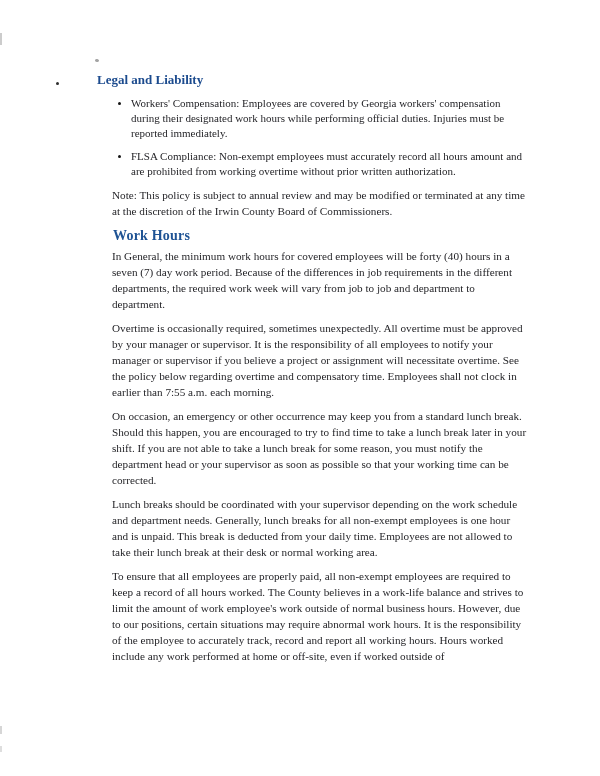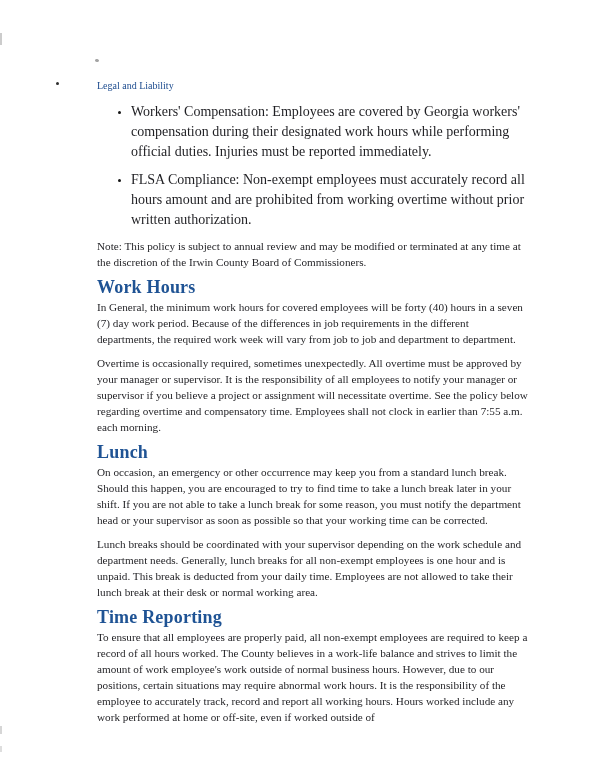--- a/index.html
+++ b/index.html
@@ -46,11 +46,11 @@
     width: 432px;
   }
   .subheading {
-    font-size: 10px;
+    font-size: 13px;
     line-height: 16px;
-    font-weight: 400;
+    font-weight: 700;
     color: #1c4b8e;
-    margin: 8px 0 4px 0;
+    margin: 2px 0 4px 0;
   }
   .section-heading {
     font-size: 18px;

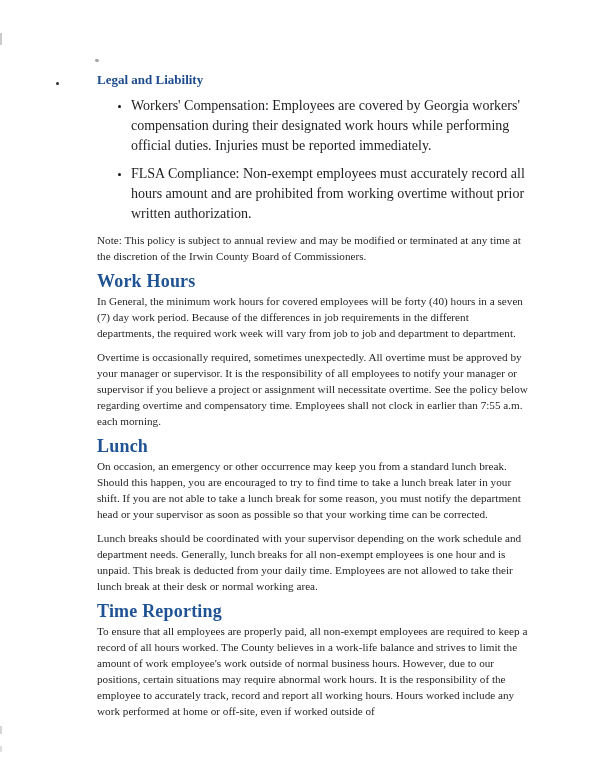--- a/index.html
+++ b/index.html
@@ -66,8 +66,8 @@
     list-style: disc outside;
   }
   .bullet-list li {
-    font-size: 14px;
-    line-height: 20px;
+    font-size: 11px;
+    line-height: 15px;
     margin: 8px 0 2px 0;
     color: #1f1f23;
   }

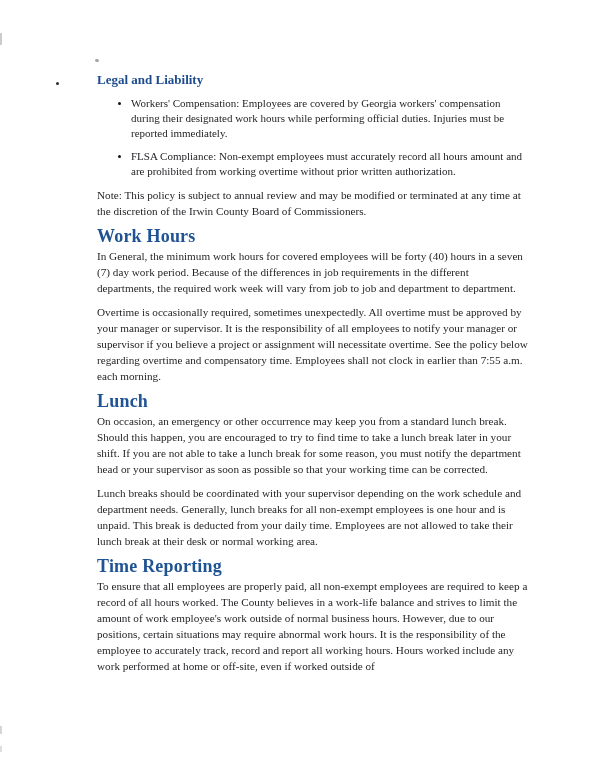--- a/index.html
+++ b/index.html
@@ -75,7 +75,7 @@
   .para {
     font-size: 11.2px;
     line-height: 16px;
-    margin: 0 0 8px 0;
+    margin: 0 0 8px 15px;
     color: #1f1f23;
   }
   .para + .section-heading, .bullet-list + .para { margin-top: 6px; }

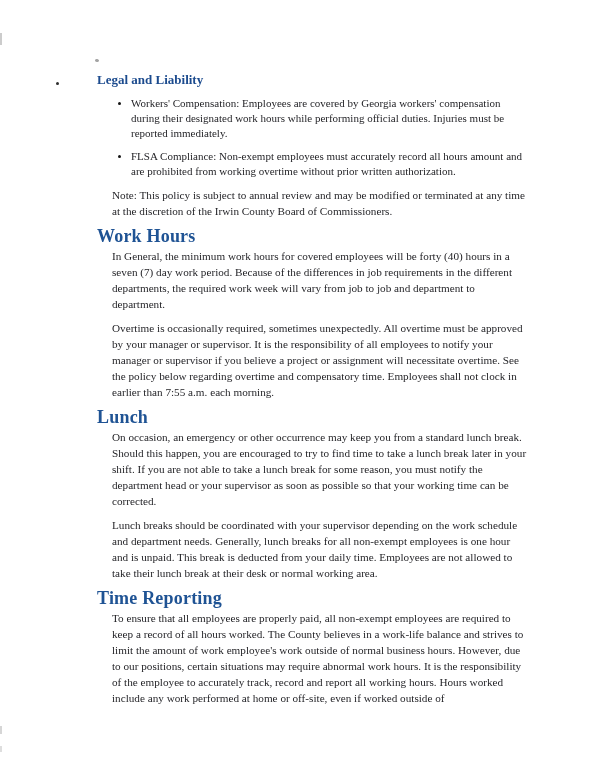--- a/index.html
+++ b/index.html
@@ -53,12 +53,12 @@
     margin: 2px 0 4px 0;
   }
   .section-heading {
-    font-size: 18px;
+    font-size: 14px;
     line-height: 18px;
     font-weight: 700;
     color: #1f5394;
     letter-spacing: 0.2px;
-    margin: 6px 0 3px 0;
+    margin: 6px 0 3px 16px;
   }
   .bullet-list {
     margin: 0 0 8px 0;

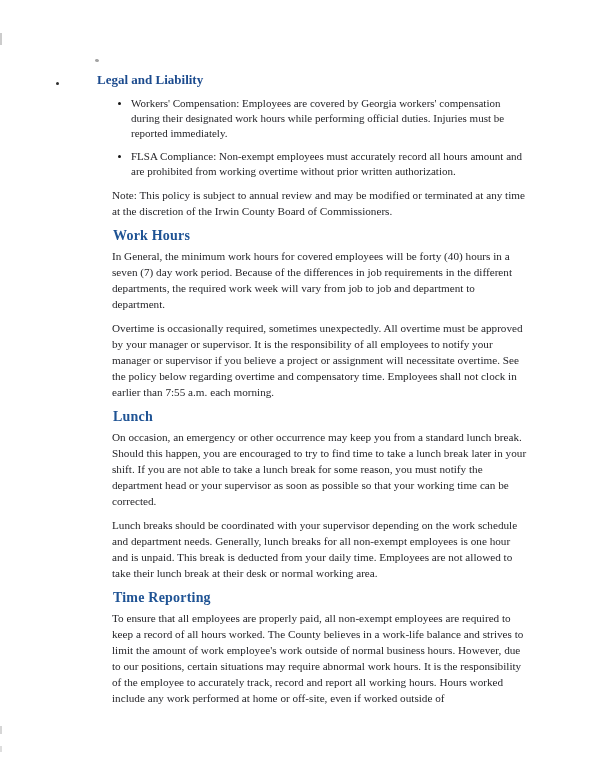--- a/index.html
+++ b/index.html
@@ -108,7 +108,6 @@
 
     <p class="para">Overtime is occasionally required, sometimes unexpectedly. All overtime must be approved by your manager or supervisor. It is the responsibility of all employees to notify your manager or supervisor if you believe a project or assignment will necessitate overtime. See the policy below regarding overtime and compensatory time. Employees shall not clock in earlier than 7:55 a.m. each morning.</p>
 
-    <h2 class="section-heading">Lunch</h2>
 
     <p class="para">On occasion, an emergency or other occurrence may keep you from a standard lunch break. Should this happen, you are encouraged to try to find time to take a lunch break later in your shift. If you are not able to take a lunch break for some reason, you must notify the department head or your supervisor as soon as possible so that your working time can be corrected.</p>
 

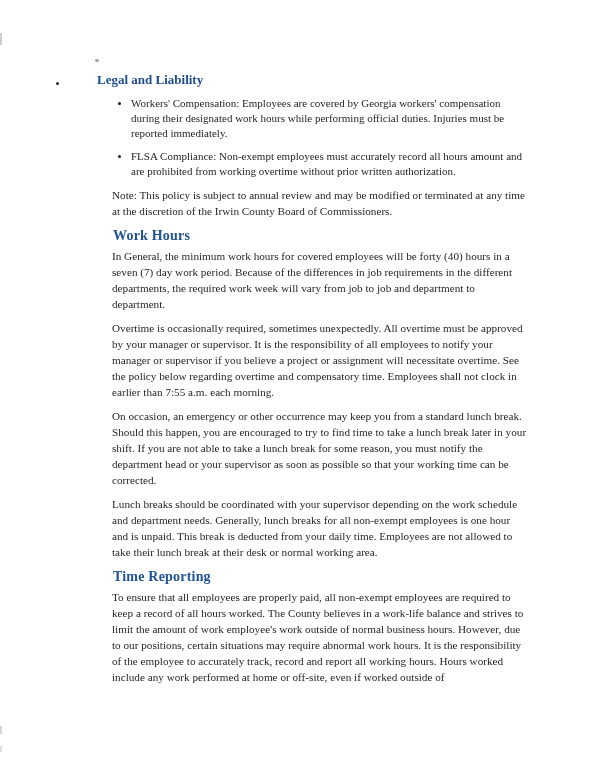--- a/index.html
+++ b/index.html
@@ -113,7 +113,6 @@
 
     <p class="para">Lunch breaks should be coordinated with your supervisor depending on the work schedule and department needs. Generally, lunch breaks for all non-exempt employees is one hour and is unpaid. This break is deducted from your daily time. Employees are not allowed to take their lunch break at their desk or normal working area.</p>
 
-    <h2 class="section-heading">Time Reporting</h2>
 
     <p class="para">To ensure that all employees are properly paid, all non-exempt employees are required to keep a record of all hours worked. The County believes in a work-life balance and strives to limit the amount of work employee's work outside of normal business hours. However, due to our positions, certain situations may require abnormal work hours. It is the responsibility of the employee to accurately track, record and report all working hours. Hours worked include any work performed at home or off-site, even if worked outside of</p>
 

